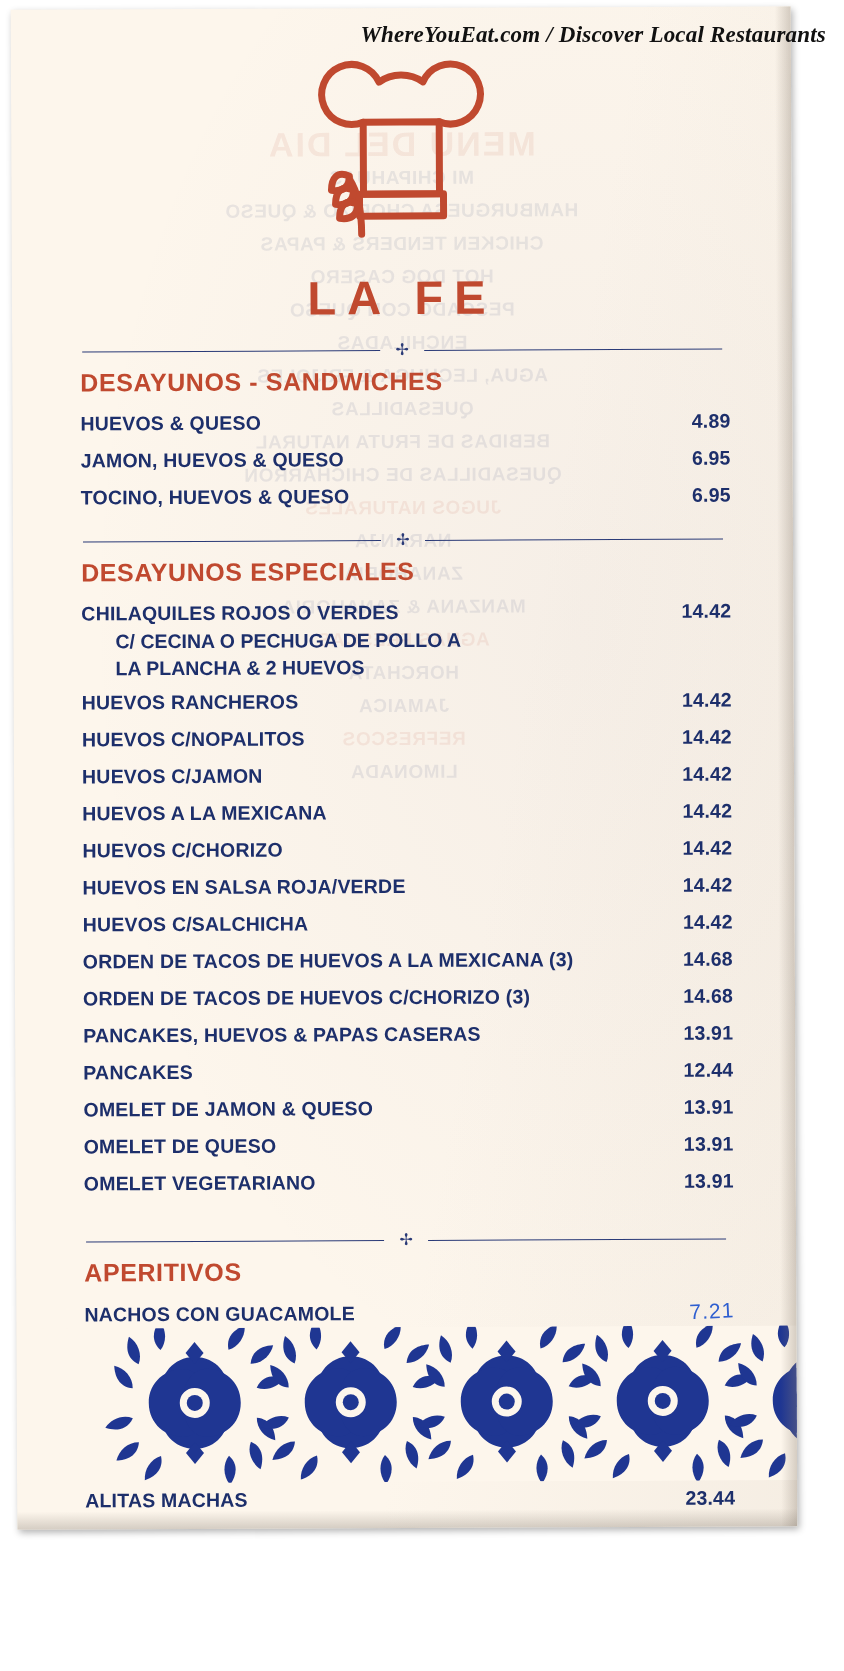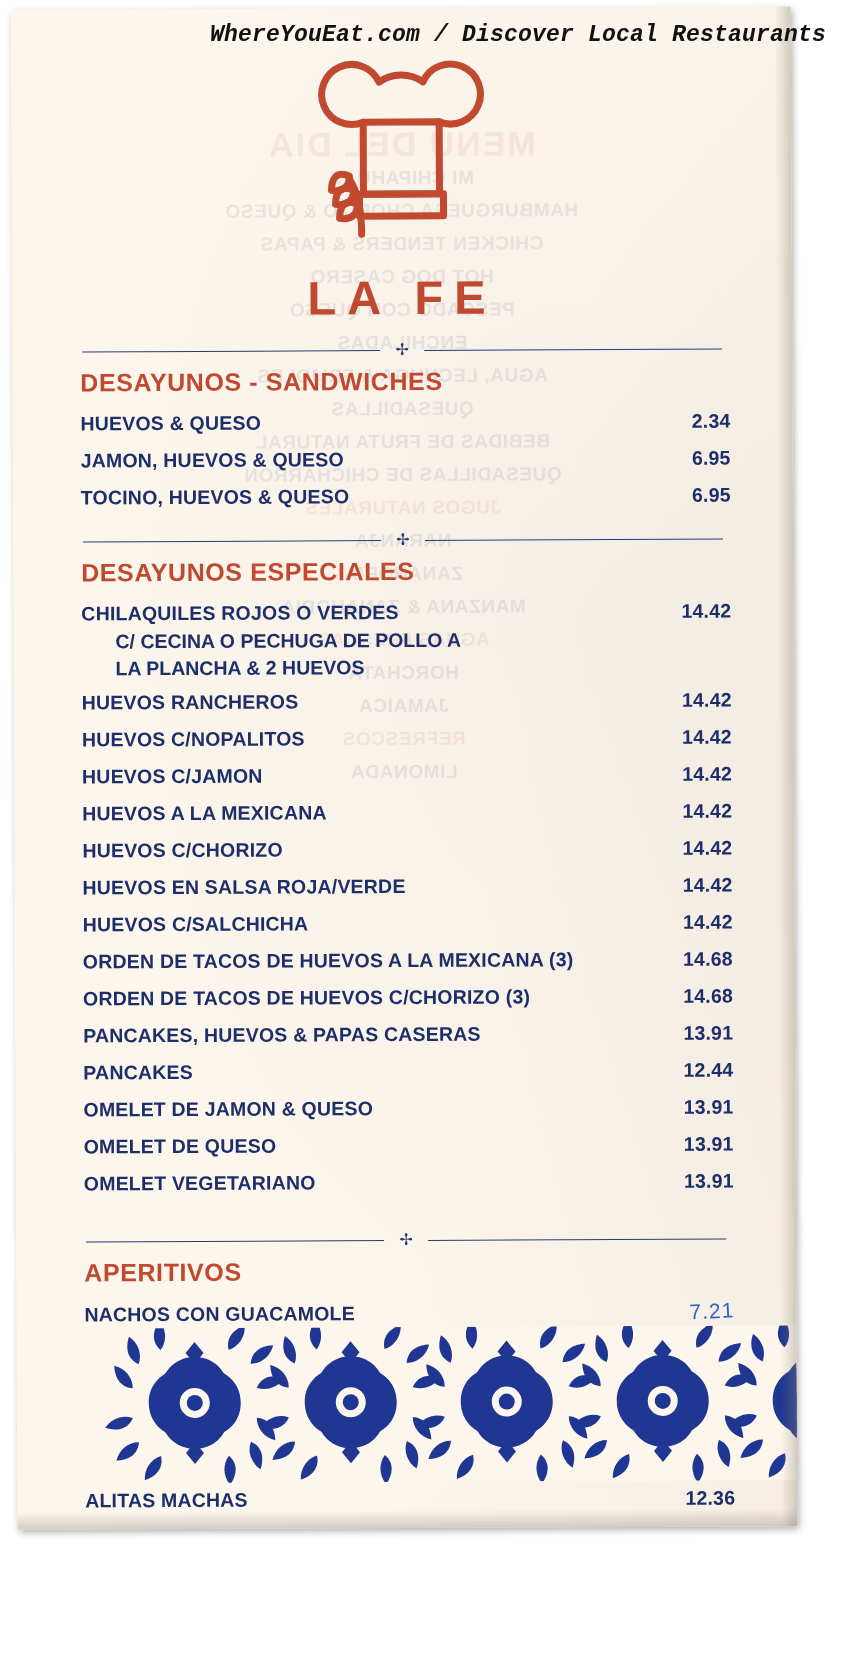--- a/index.html
+++ b/index.html
@@ -20,7 +20,7 @@
     position: absolute;
     top: 22px;
     right: 18px;
-    font-family: Liberation Mono, monospace;
+    font-family: Liberation Serif, serif;
     font-style: italic;
     font-weight: bold;
     font-size: 23px;

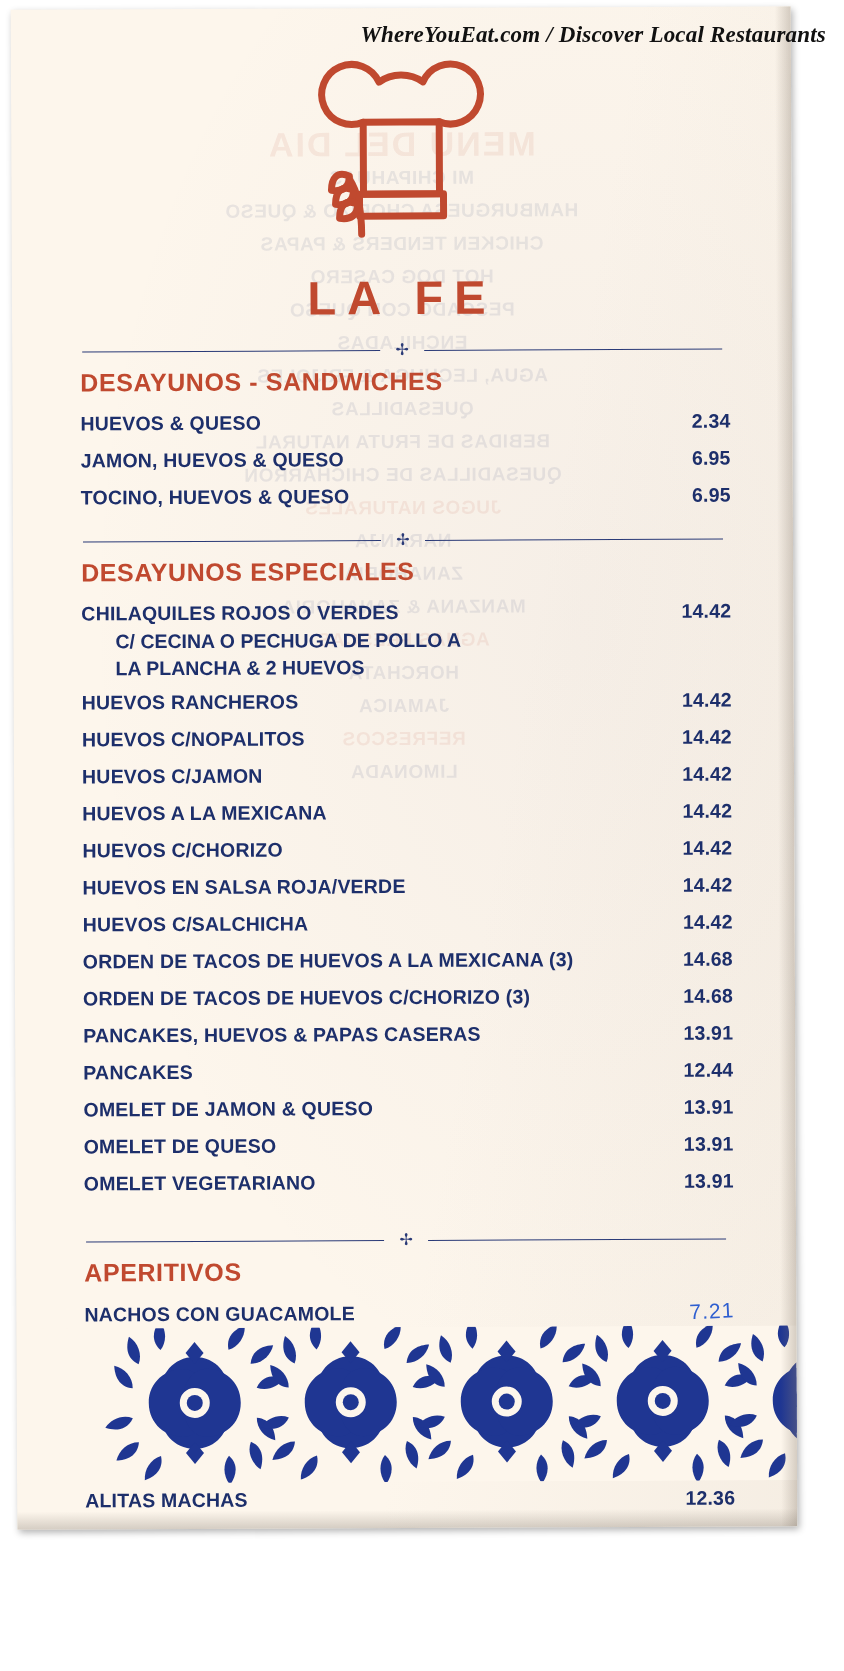--- a/index.html
+++ b/index.html
@@ -246,7 +246,7 @@
     <div class="items">
       <div class="row">
         <span class="name">HUEVOS &amp; QUESO</span>
-        <span class="price">2.34</span>
+        <span class="price">4.89</span>
       </div>
       <div class="row">
         <span class="name">JAMON, HUEVOS &amp; QUESO</span>

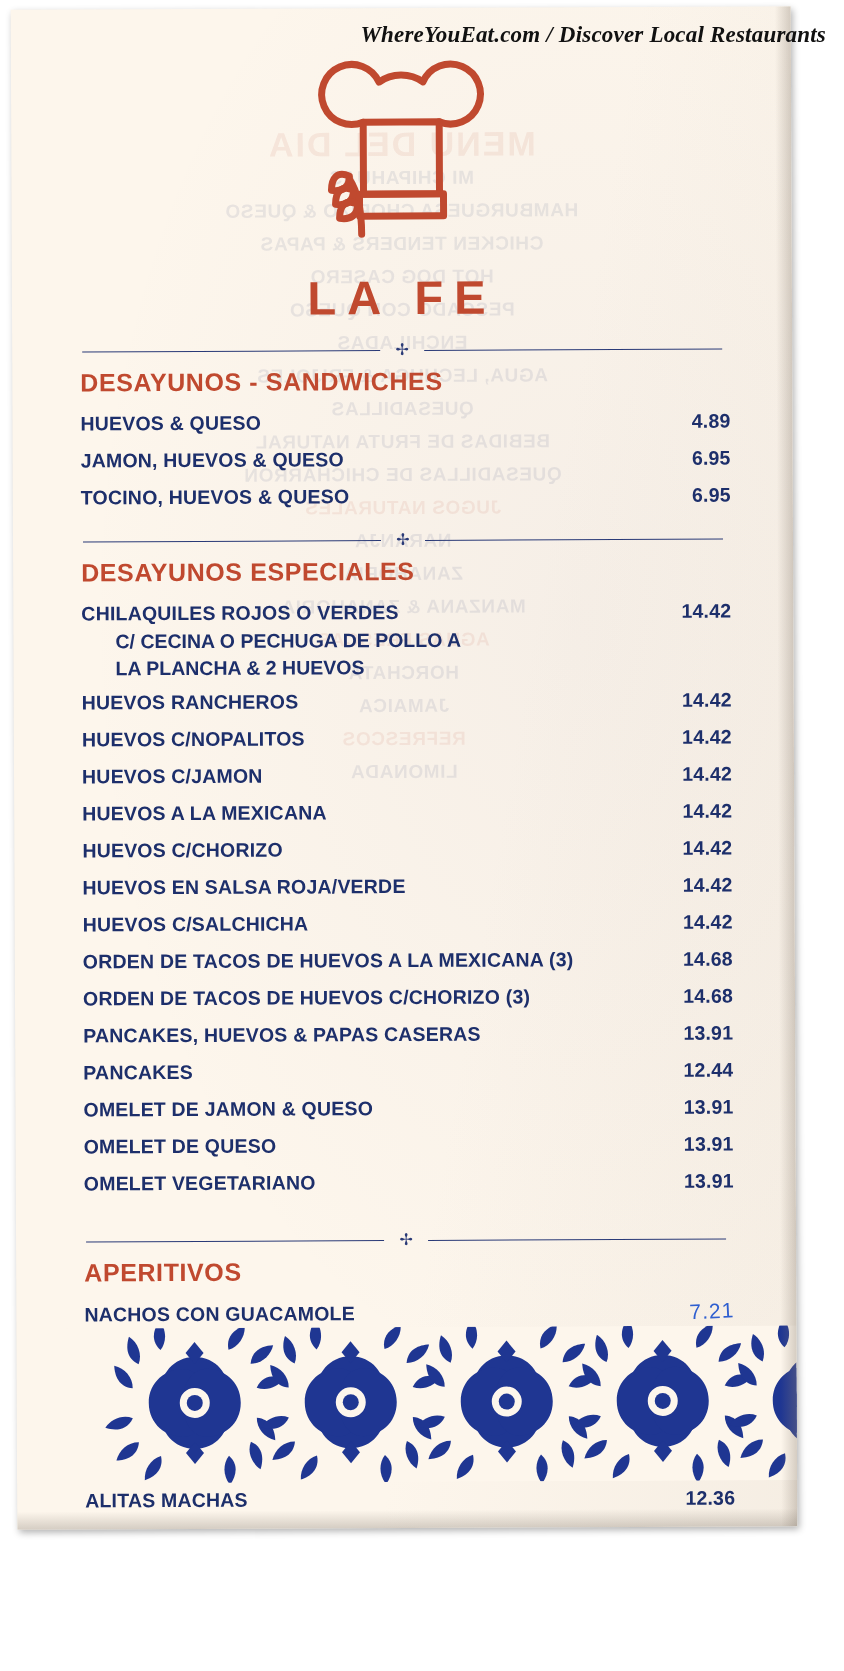--- a/index.html
+++ b/index.html
@@ -364,7 +364,7 @@
       </div>
       <div class="row">
         <span class="name">ALITAS MACHAS</span>
-        <span class="price">12.36</span>
+        <span class="price">23.44</span>
       </div>
     </div>
 

